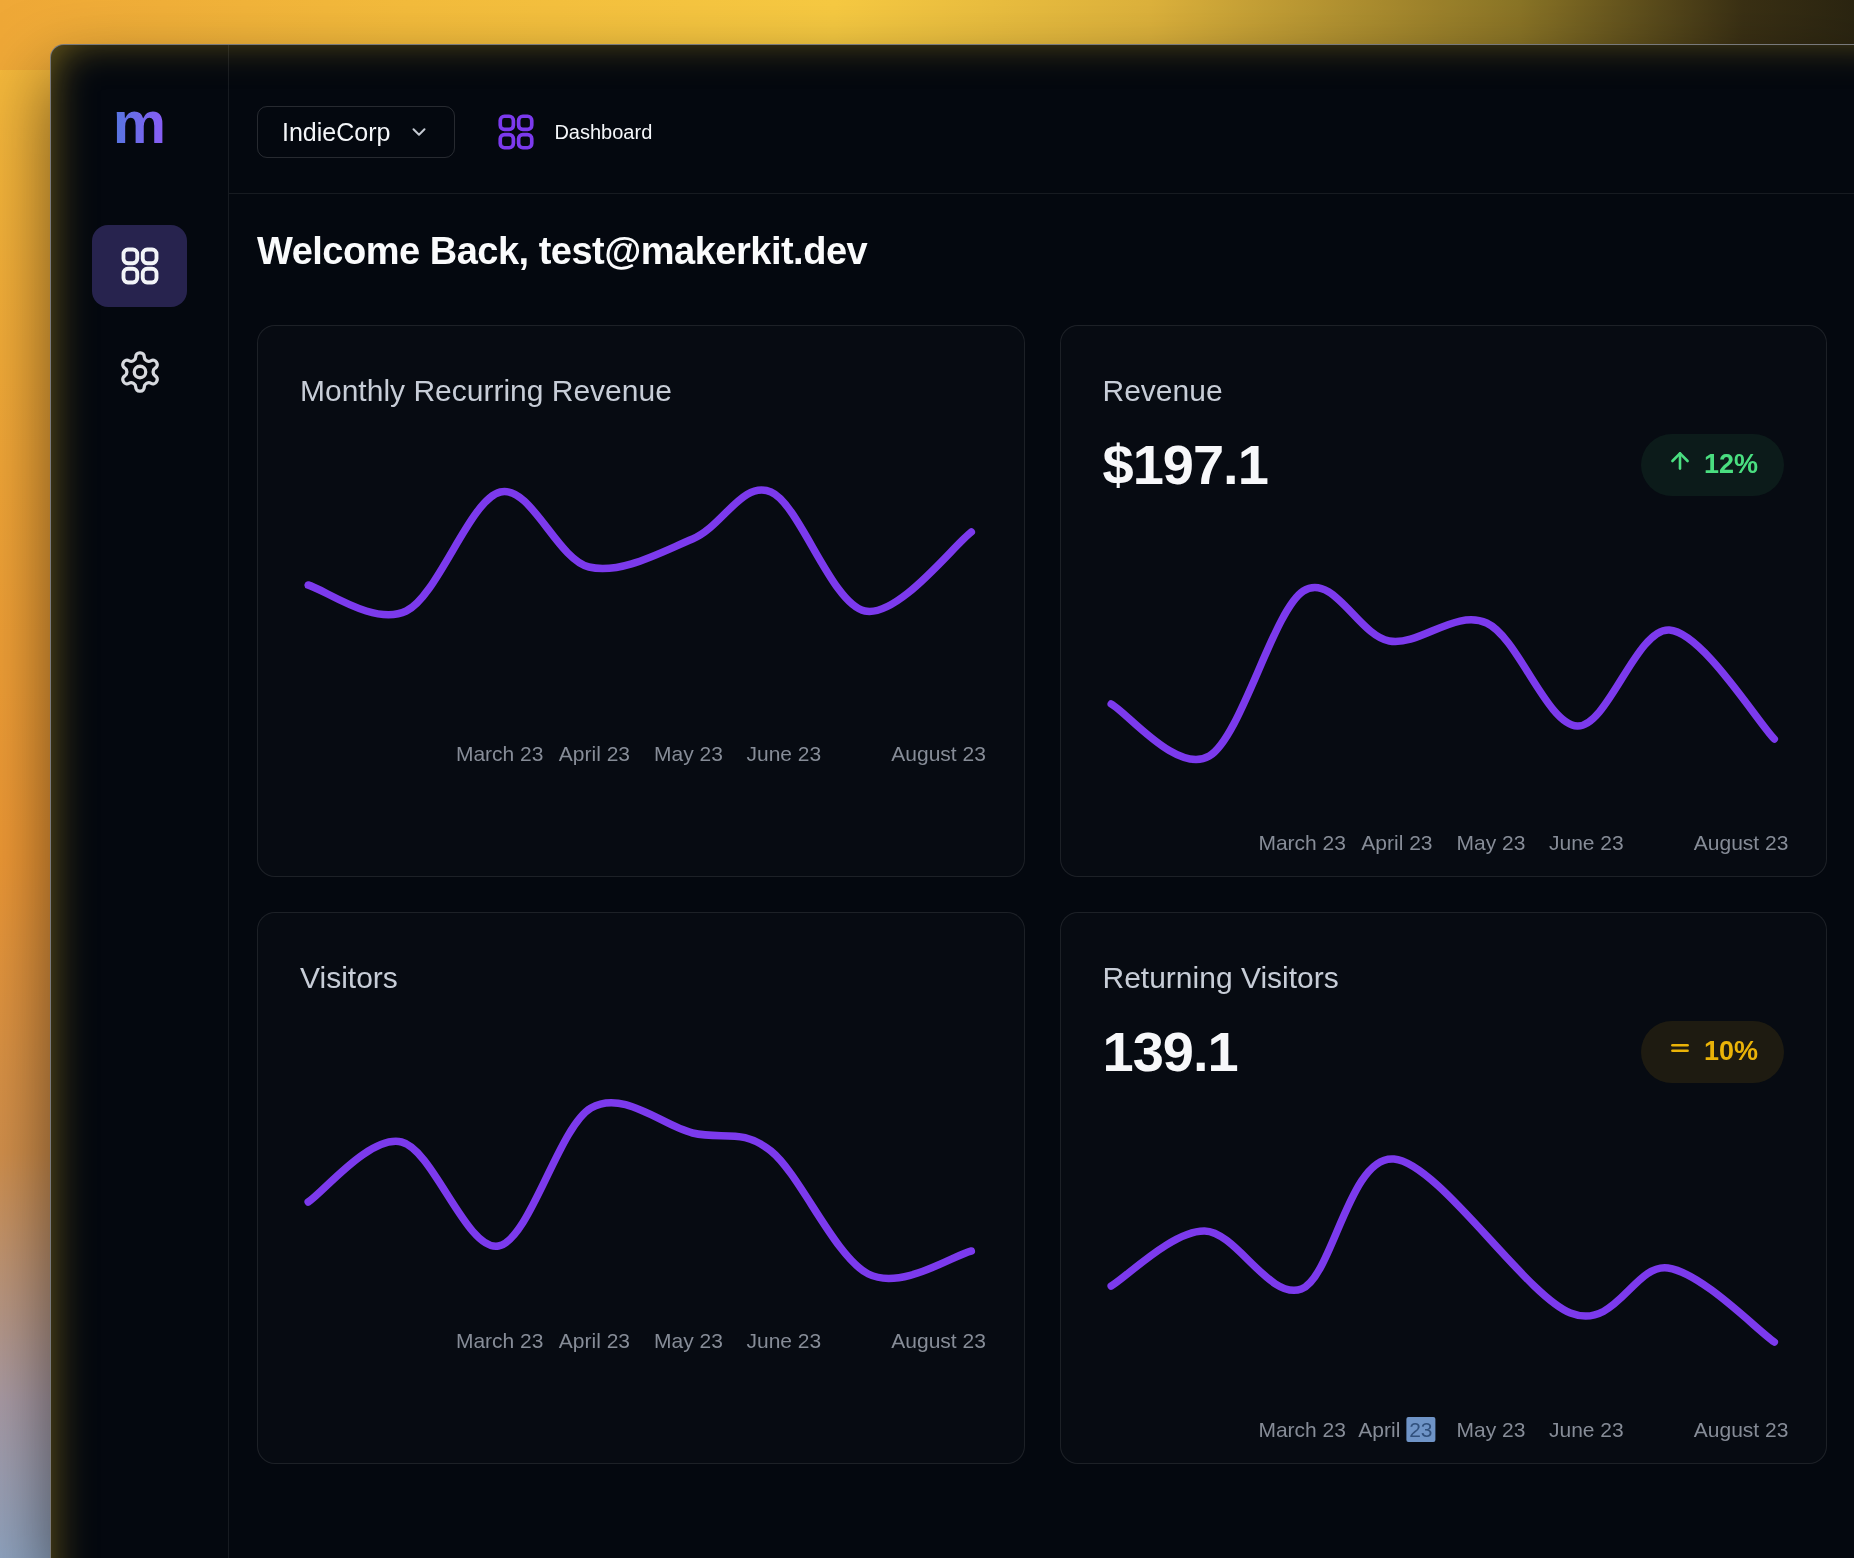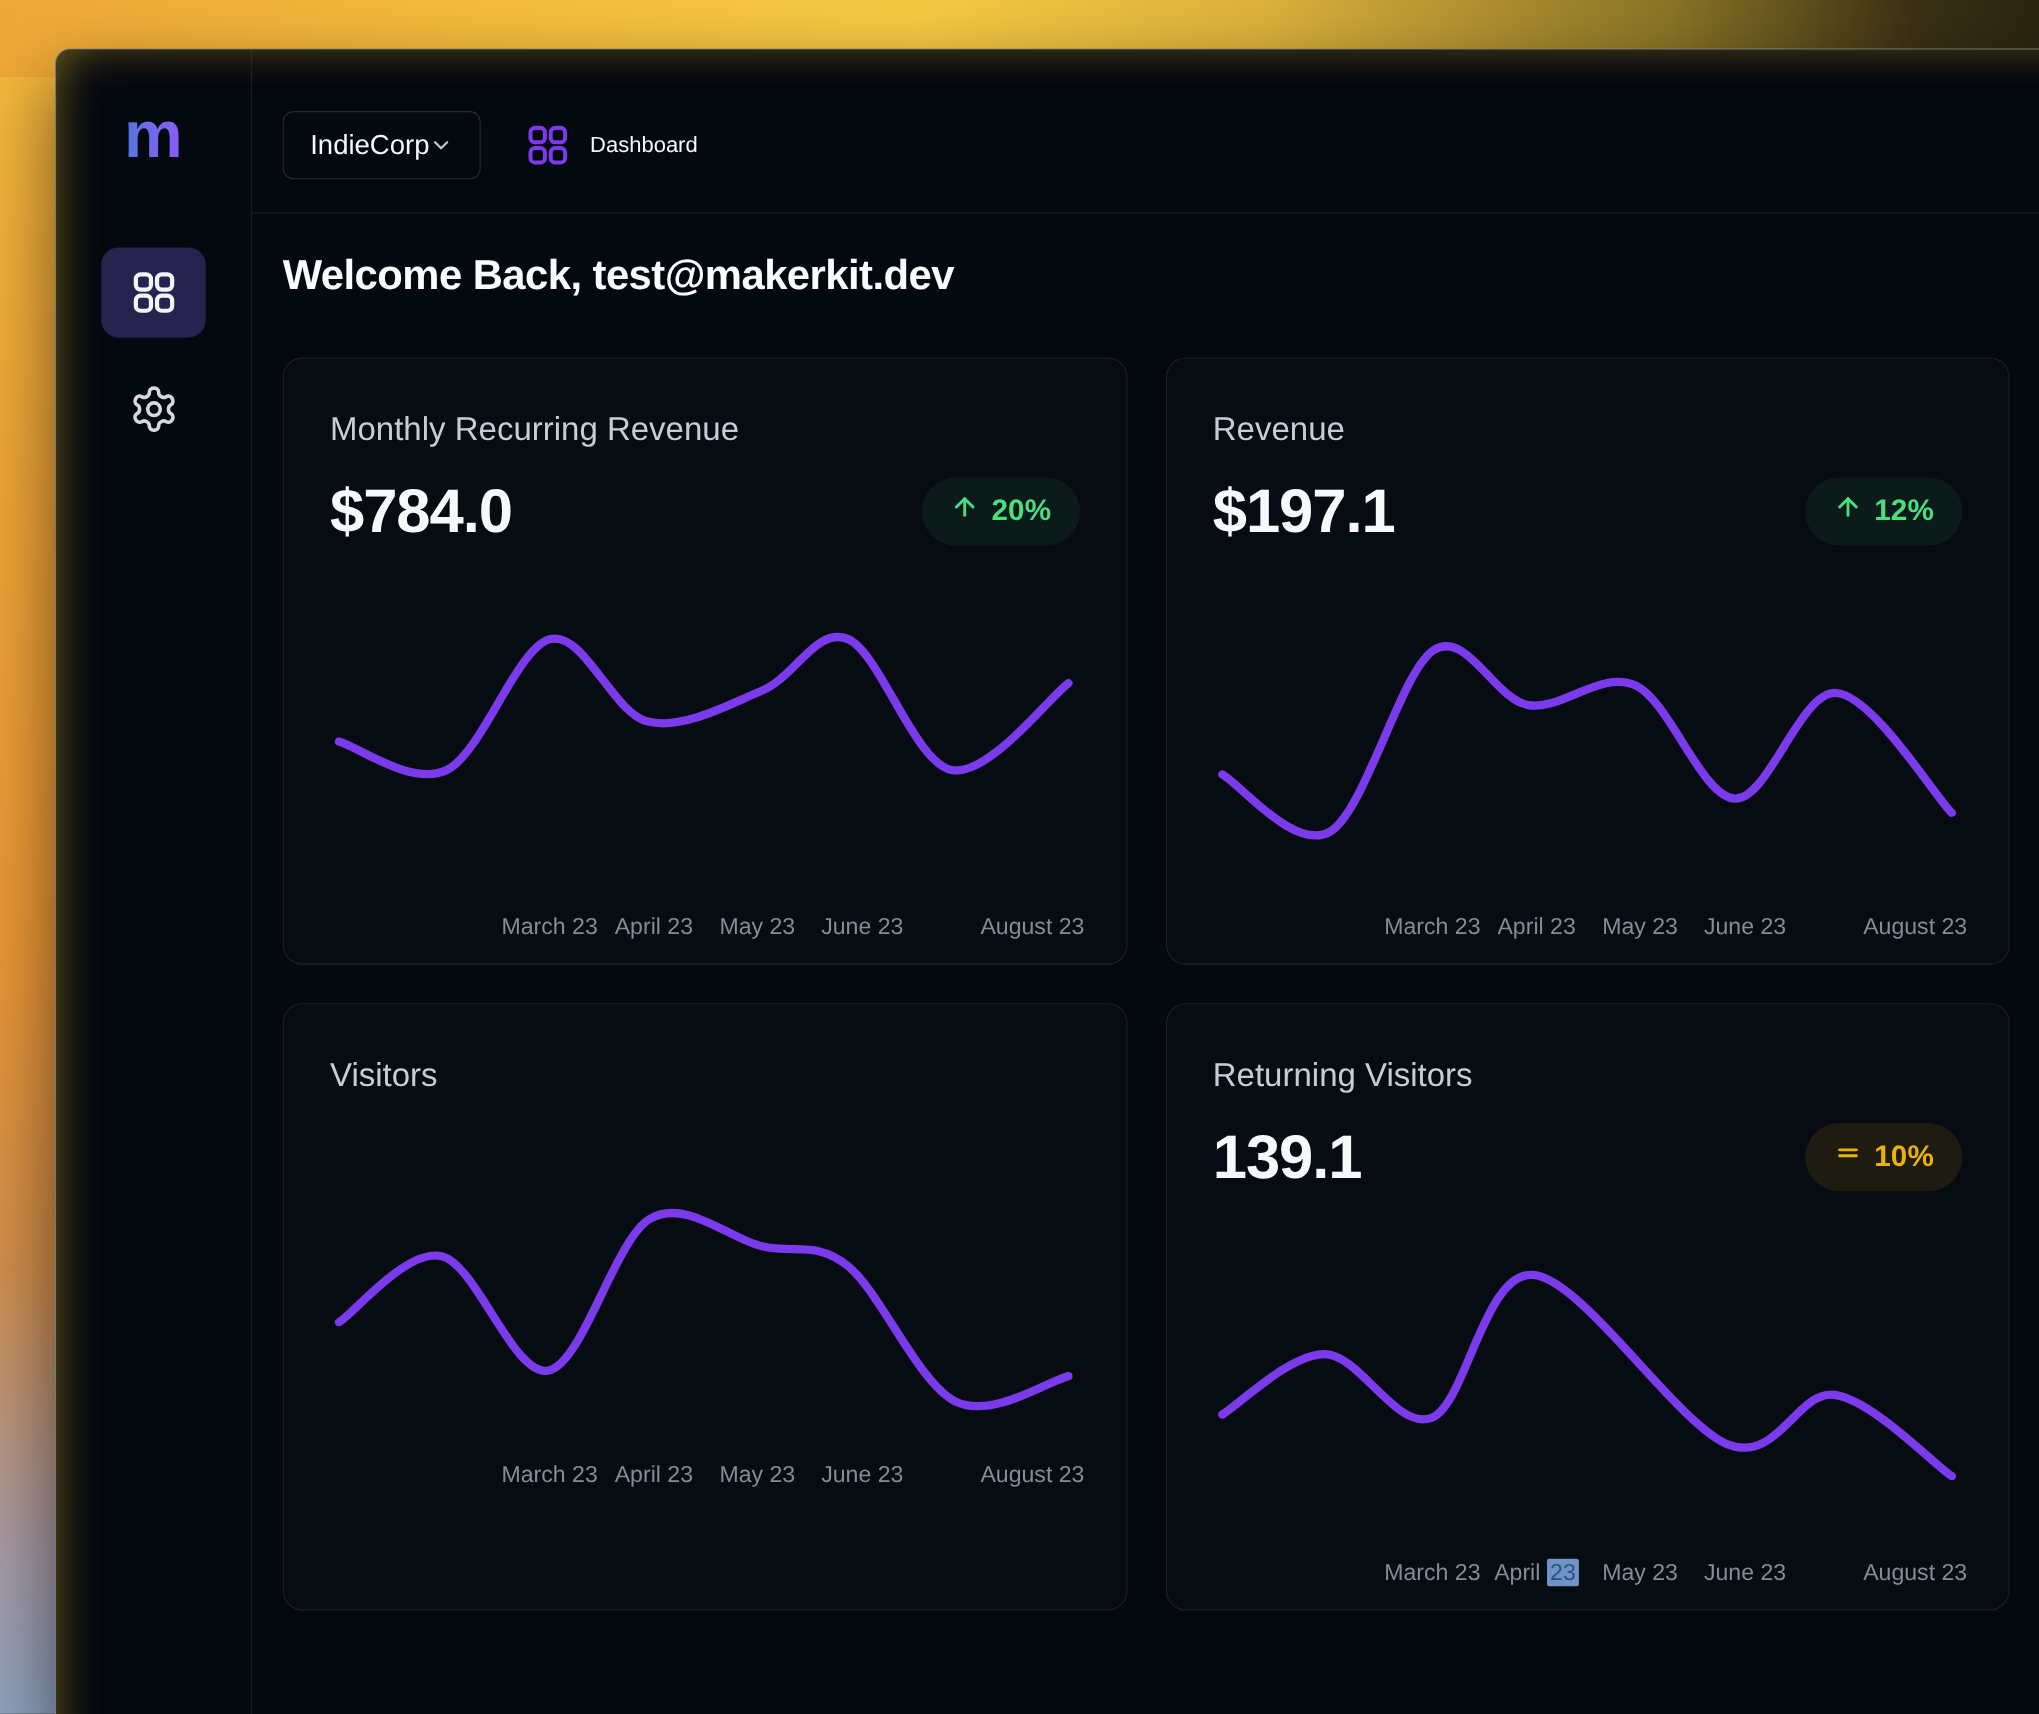--- a/index.html
+++ b/index.html
@@ -34,8 +34,8 @@
   .main { flex:1; display:flex; flex-direction:column; min-width:0; }
   .header { height:149px; flex:none; border-bottom:1px solid rgba(255,255,255,0.08);
     display:flex; align-items:center; padding:26px 0 0 28px; }
-  .ws-btn { height:62px; padding:0 24px; border:1px solid rgba(255,255,255,0.14); border-radius:10px;
-    background:transparent; display:flex; align-items:center; cursor:pointer; }
+  .ws-btn { height:52px; padding:0 24px; border:1px solid rgba(255,255,255,0.14); border-radius:10px;
+    background:transparent; display:flex; align-items:center; gap:18px; cursor:pointer; }
   .ws-btn .ws-name { color:#f4f6f9; font-size:25px; font-weight:500; }
   .ws-btn svg { width:22px; height:22px; color:#c3c8d1; }
   .page-title-group { display:flex; align-items:center; gap:17px; margin-left:40px; }

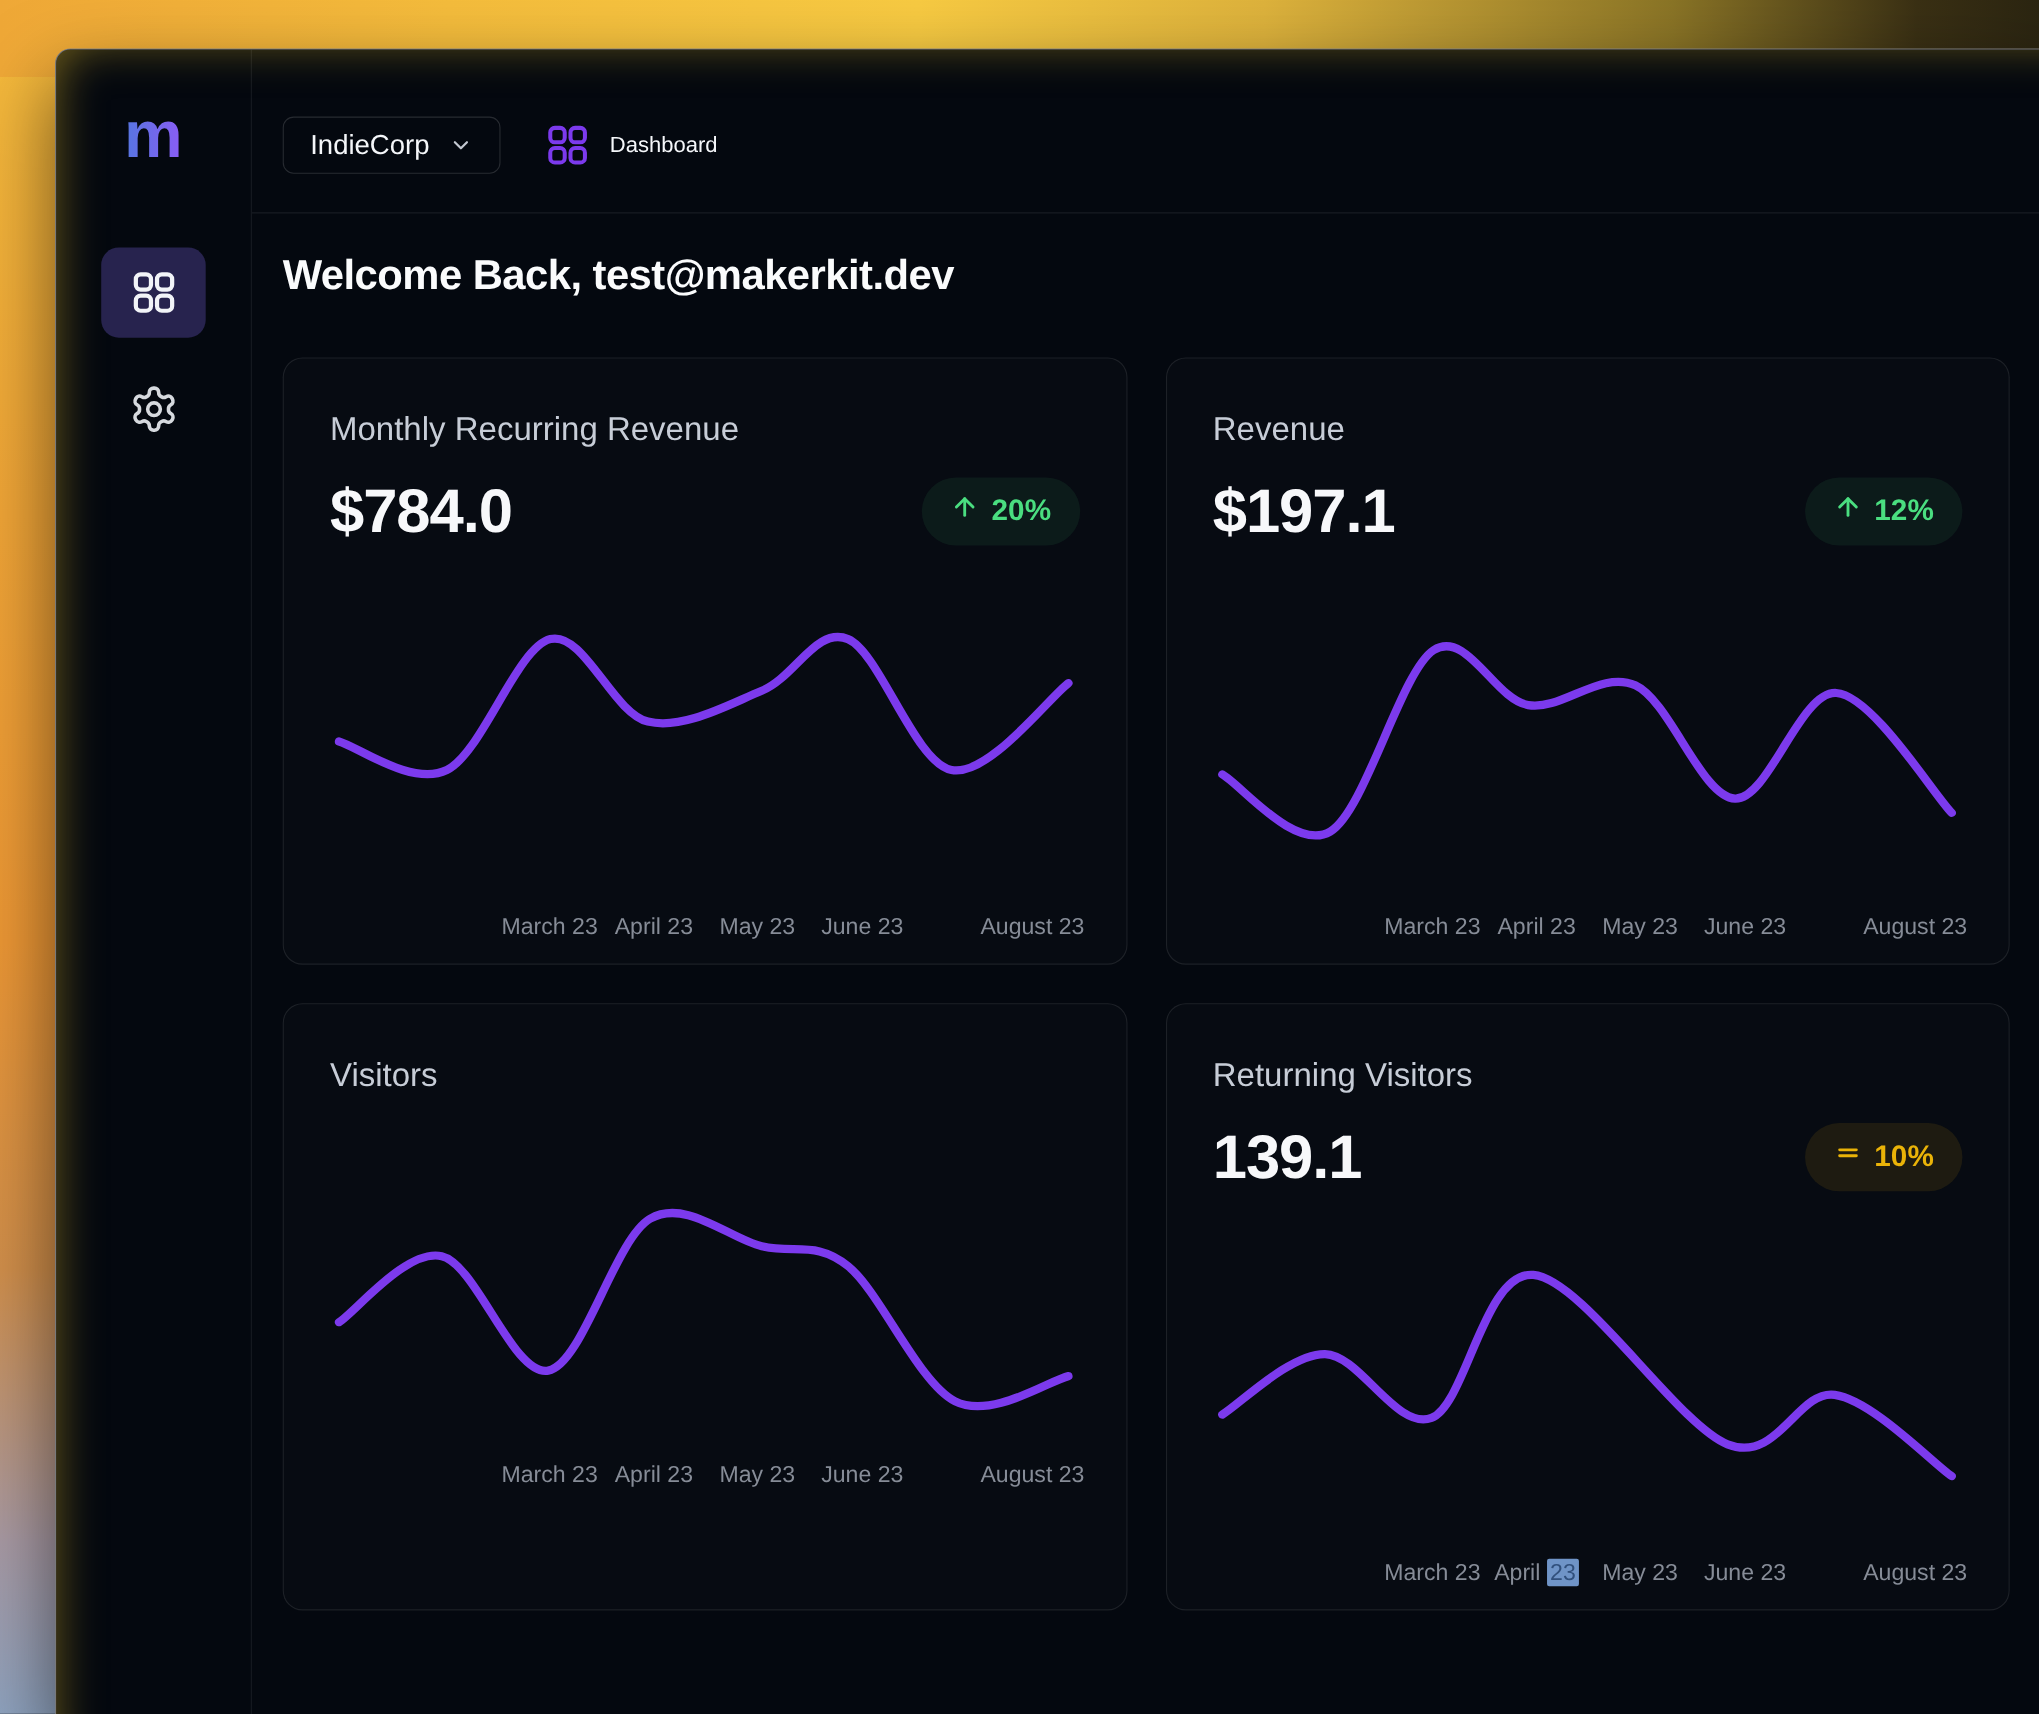--- a/index.html
+++ b/index.html
@@ -124,16 +124,6 @@
 
         <section class="card">
           <h3 class="card-title">Monthly Recurring Revenue</h3>
-          <div class="value-row">
-            <div class="card-value">$784.0</div>
-            <div class="badge badge-up">
-              <span class="badge-icon"><svg viewBox="0 0 24 24" fill="none" stroke="currentColor" stroke-width="2.4" stroke-linecap="round" stroke-linejoin="round">
-                    <line x1="12" y1="19" x2="12" y2="5"></line>
-                    <polyline points="5 12 12 5 19 12"></polyline>
-                  </svg></span>
-              <span>20%</span>
-            </div>
-          </div>
           <div class="chart">
             <svg viewBox="0 0 683 250" preserveAspectRatio="none">
                 <path d="M 8.2,119.0 C 24.6,123.3 74.4,160.5 106.5,145.0 C 138.6,129.5 170.3,33.3 200.8,26.0 C 231.3,18.7 257.5,93.2 289.6,101.0 C 321.7,108.8 363.0,85.5 393.4,73.0 C 423.8,60.5 443.2,14.0 472.0,26.0 C 500.8,38.0 532.7,138.3 566.2,145.0 C 599.7,151.7 655.0,79.2 672.8,66.0"></path>

